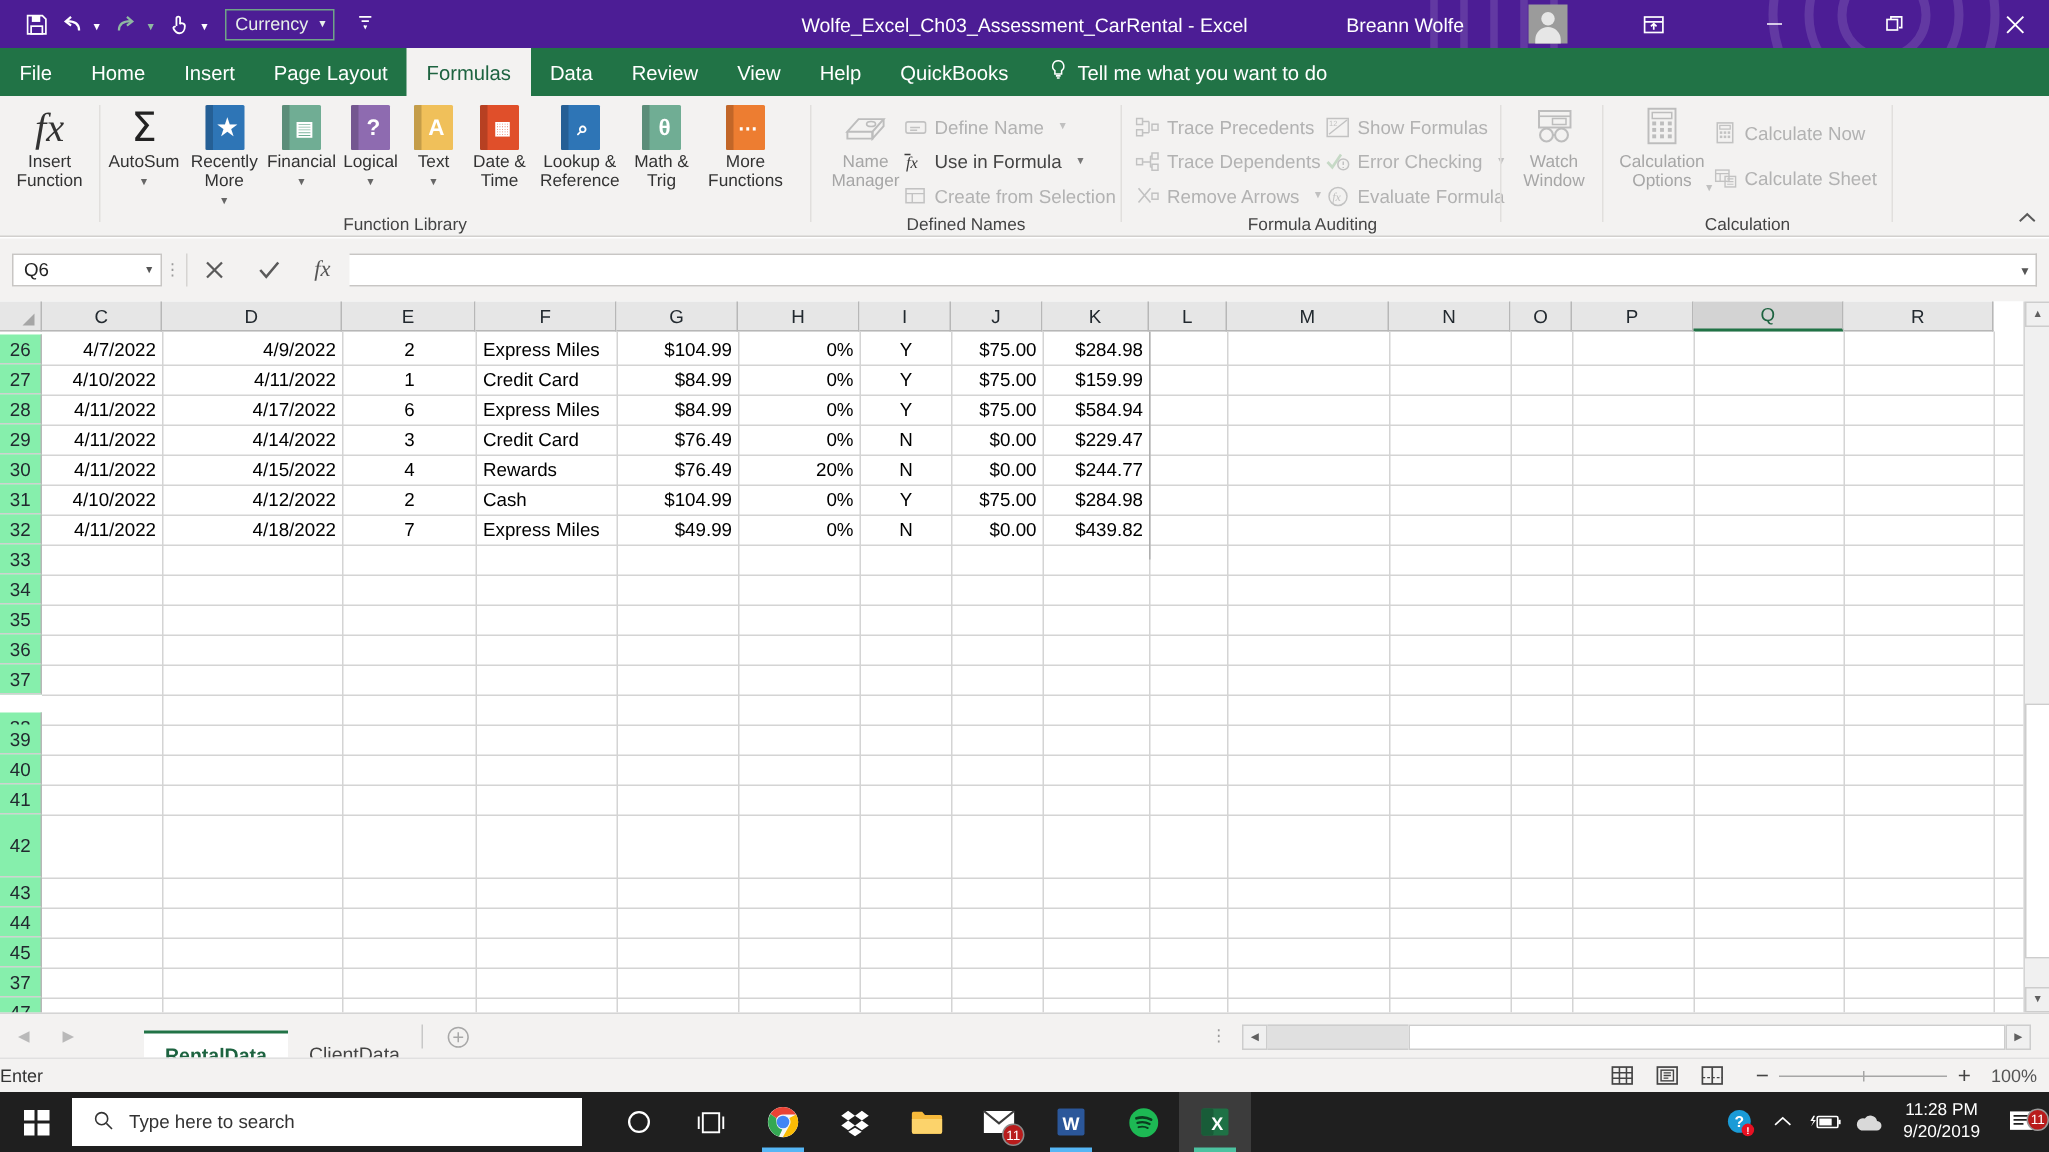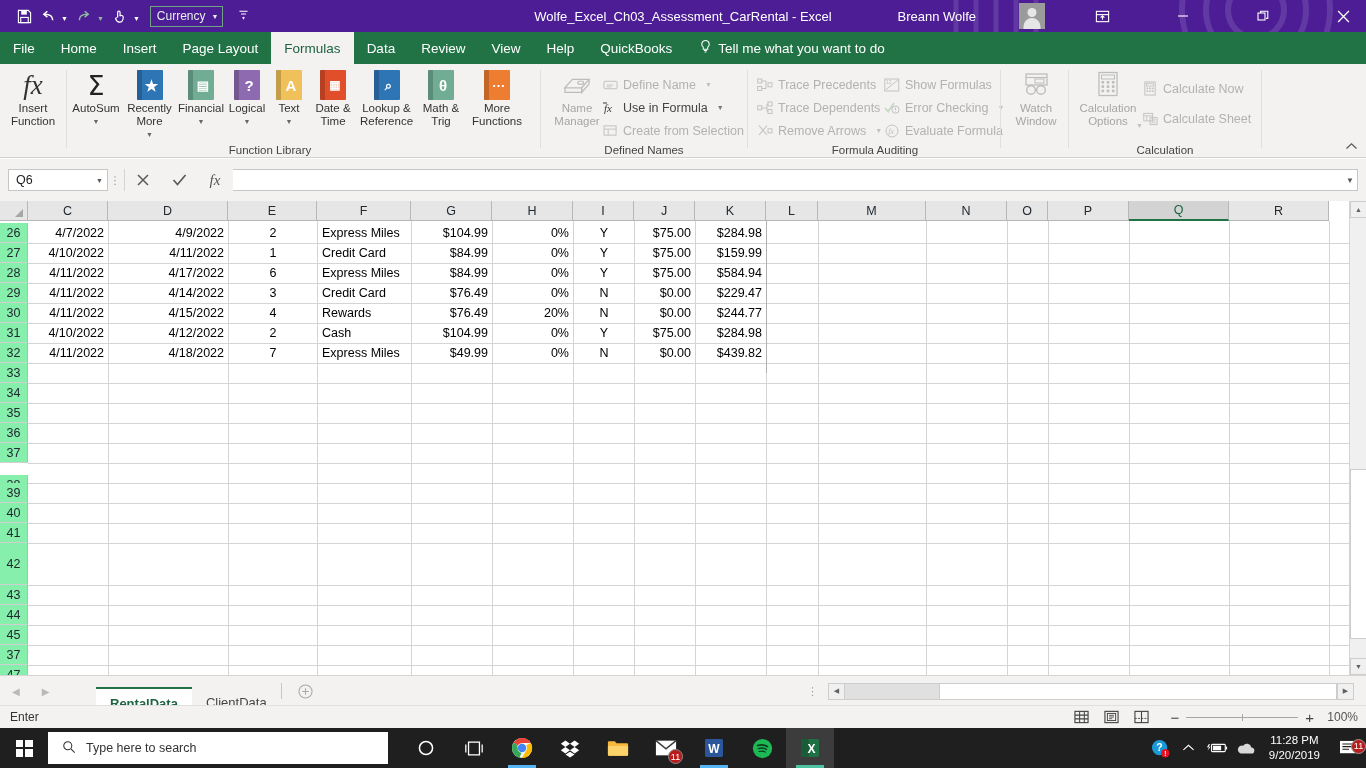--- a/index.html
+++ b/index.html
@@ -181,7 +181,7 @@
 
   
   .statusbar { position: absolute; top: 705px; left: 0; width: 1366px; height: 23px; background: #f3f2f1; border-top:1px solid #e0e0e0; display: flex; align-items: center;}
-  .status-left { margin-left: 10px; font-size: 12px; color: #333; }
+  .status-left { font-size: 12px; color: #333; }
   .status-right { position: absolute; right: 8px; display: flex; align-items: center; gap: 0; }
   .viewbtn { width: 30px; height: 20px; display: flex; align-items: center; justify-content: center; color: #555; }
   .zoomctl { display: flex; align-items: center; gap: 7px; margin-left: 14px; }

